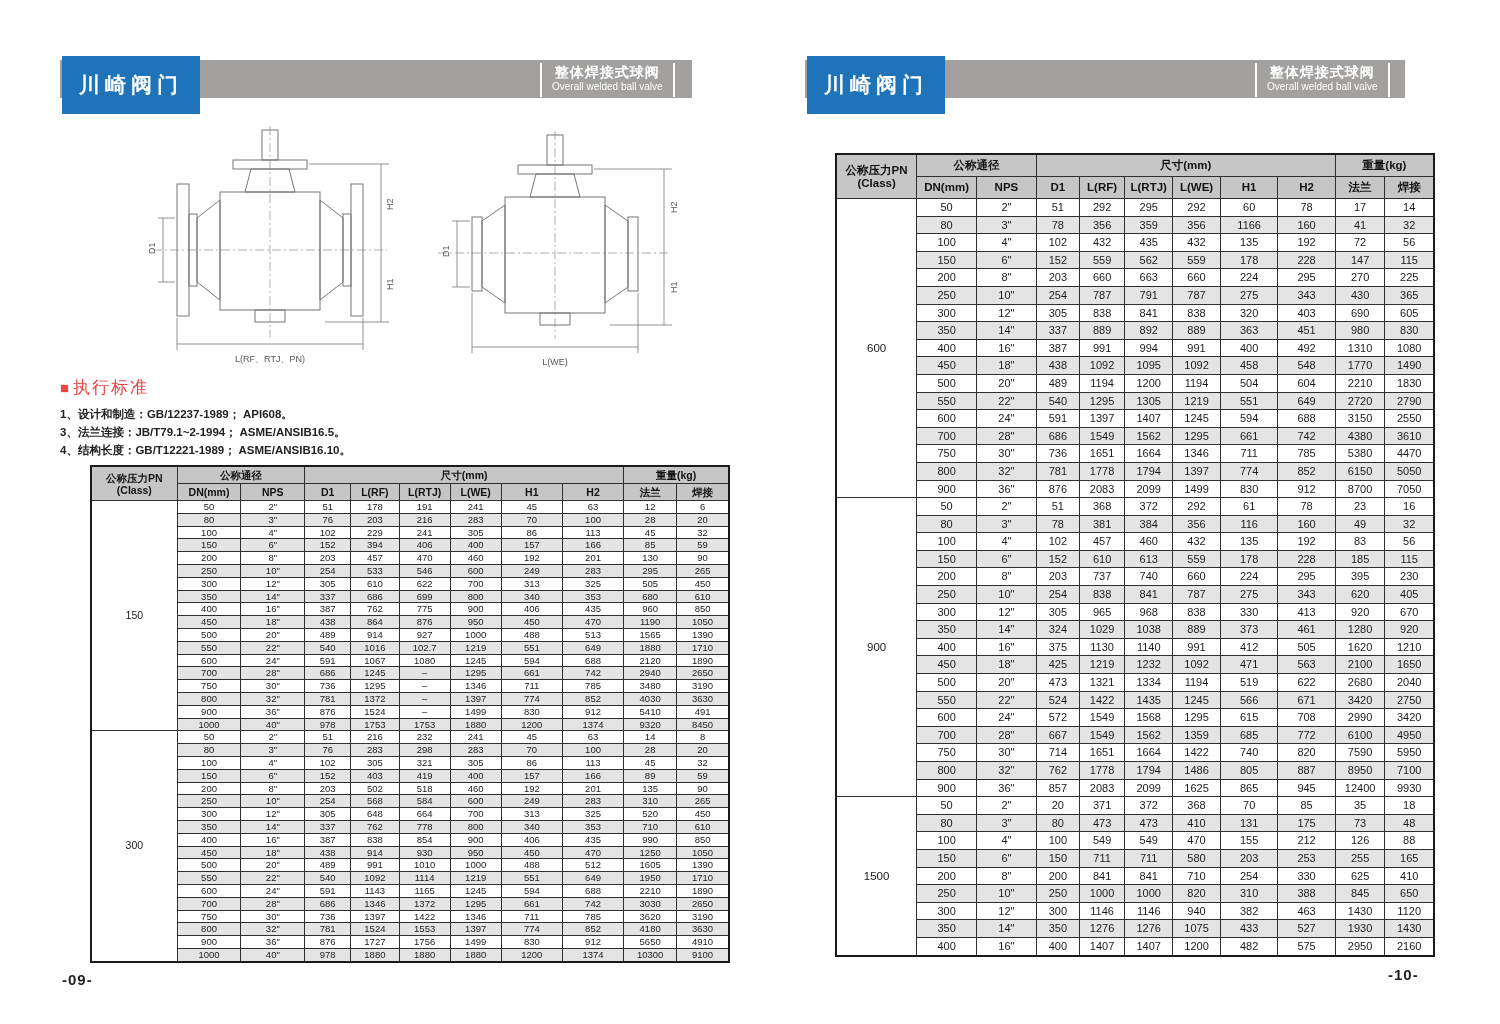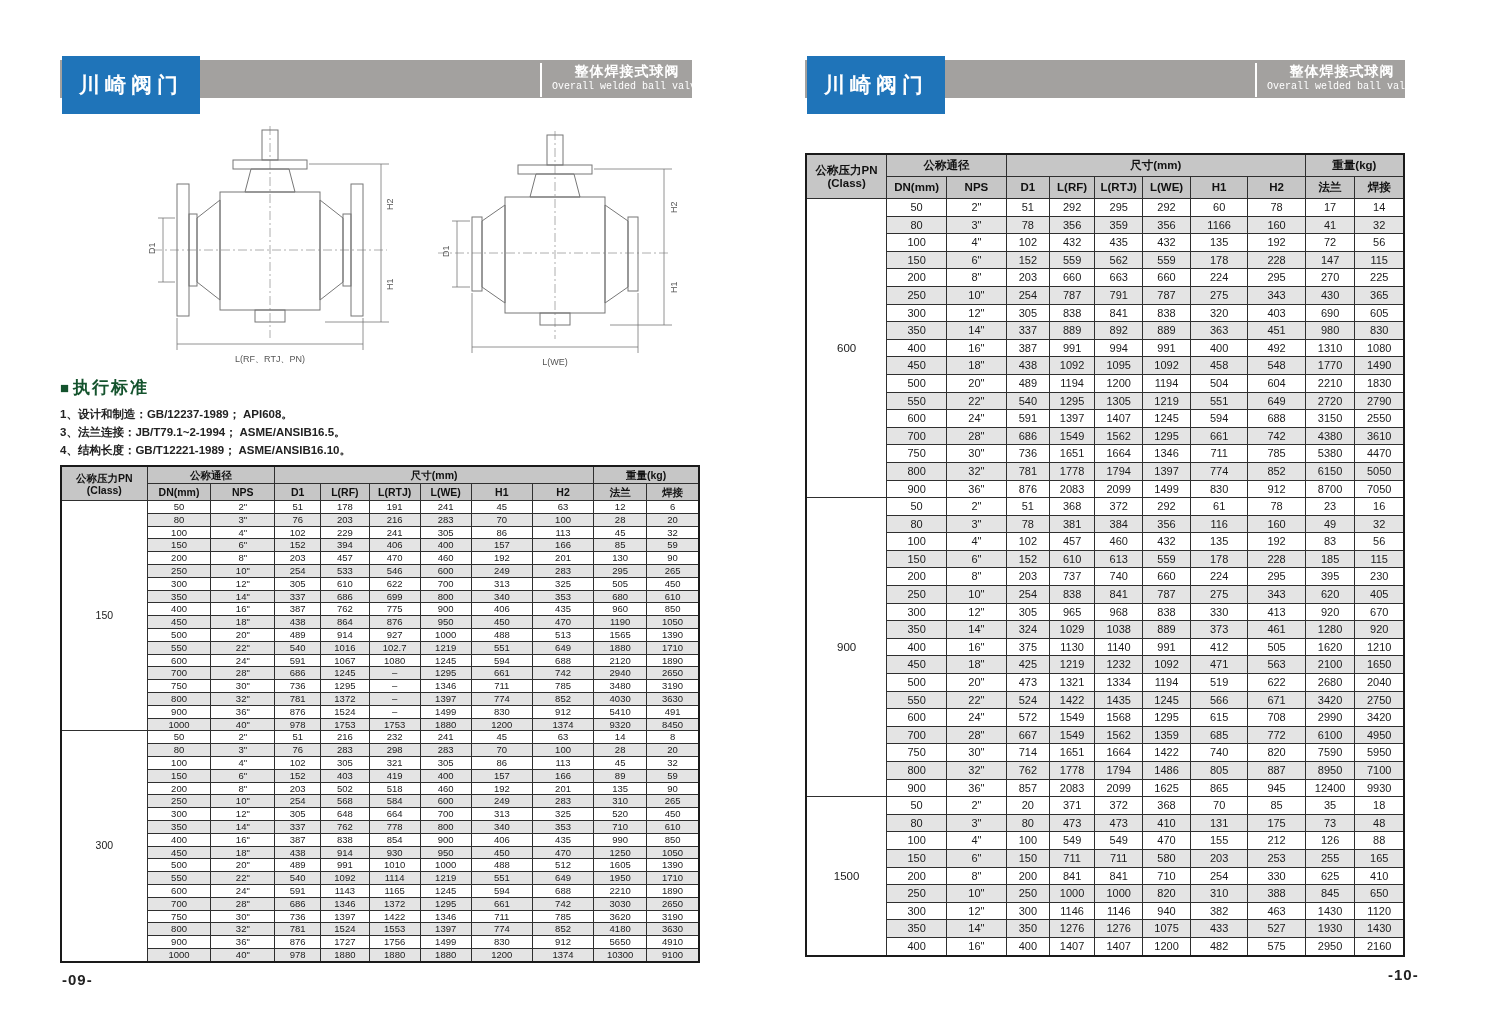--- a/index.html
+++ b/index.html
@@ -20,7 +20,7 @@
   .hbrand-left { left:62px; } .hbrand-right { left:807px; }
   .htitle {
     position:absolute; top:63px; height:32px; color:#fff; text-align:center;
-    border-left:2px solid #fff; border-right:2px solid #fff; padding:1px 10px;font-family:Liberation Mono, monospace;
+    border-left:2px solid #fff; border-right:2px solid #fff; padding:1px 10px;
   }
   .htitle-left { left:540px; } .htitle-right { left:1255px; }
   .htitle .cn { font-size:14px; font-weight:bold; letter-spacing:1px; line-height:17px; }

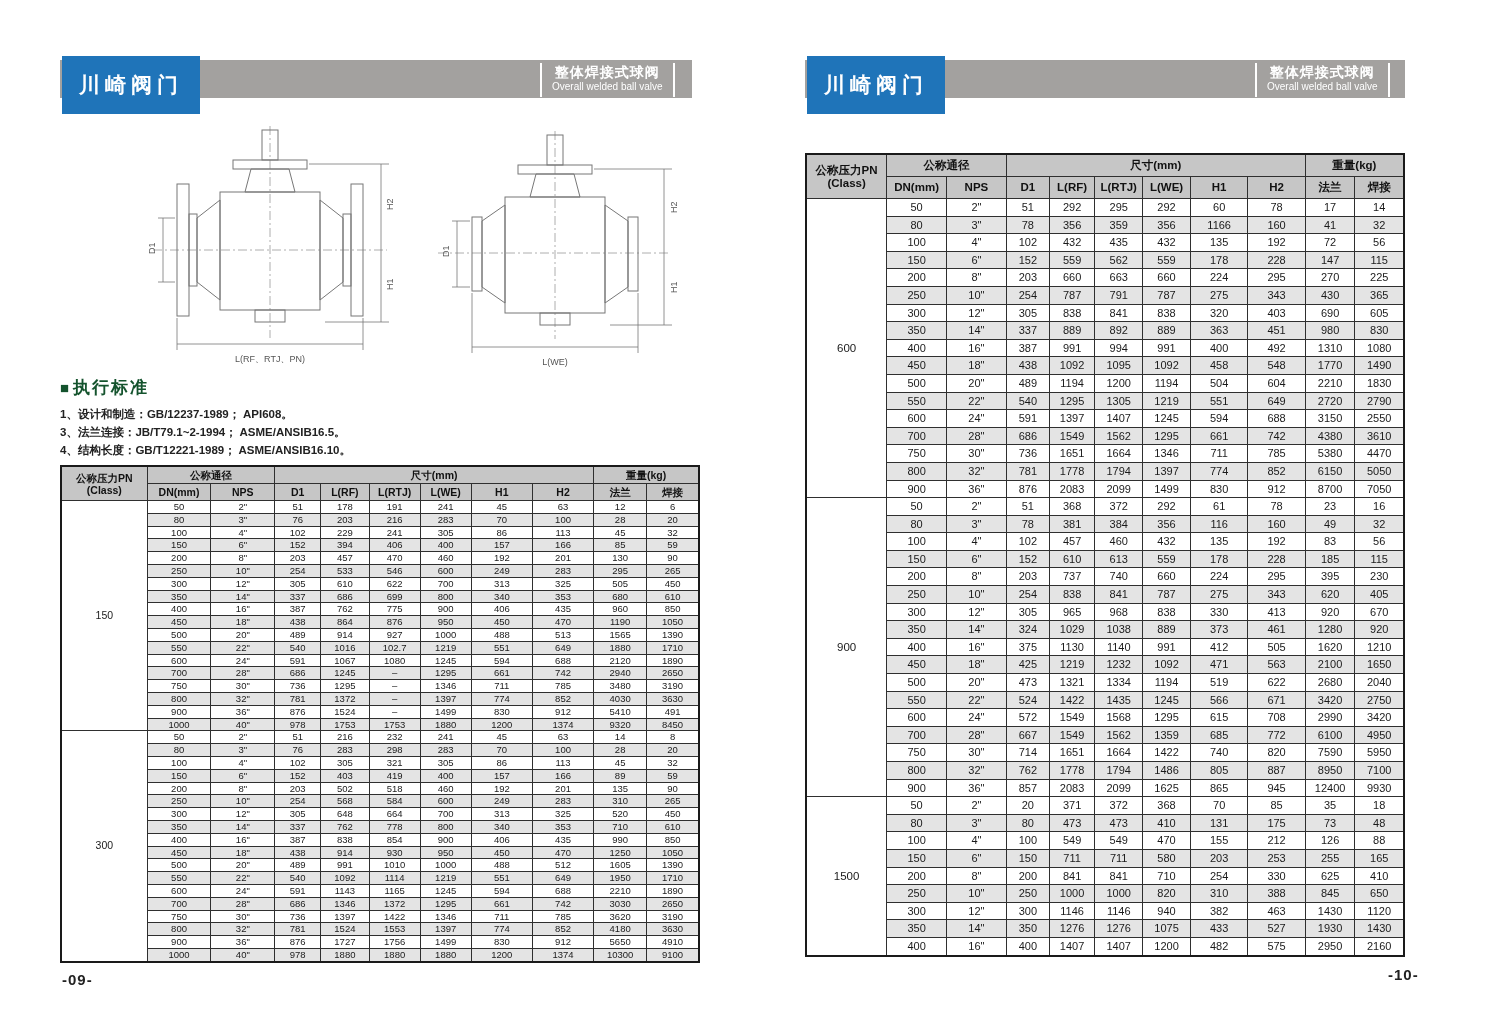--- a/index.html
+++ b/index.html
@@ -38,7 +38,7 @@
   .std-title .sq { font-size:15px; margin-right:2px; }
   .std-item { font-size:11.5px; font-weight:bold; color:#222; line-height:18px; white-space:nowrap; }
   
-  .dim-table { border-collapse:collapse; table-layout:fixed; position:absolute; background:#fff; border:2px solid #1a1a1a; }
+  .dim-table { border-collapse:collapse; table-layout:fixed; position:absolute; background:#fff; border:2px solid #1a1a1a;margin-left:30px; }
   .dim-table th, .dim-table td { border:1px solid #2f2f2f; text-align:center; vertical-align:middle; padding:0; overflow:hidden; white-space:nowrap; }
   .dim-table thead th { background:#c6c6c6; font-weight:bold; color:#111; }
   .dim-table tr.stripe td { background:#e4e4e4; }

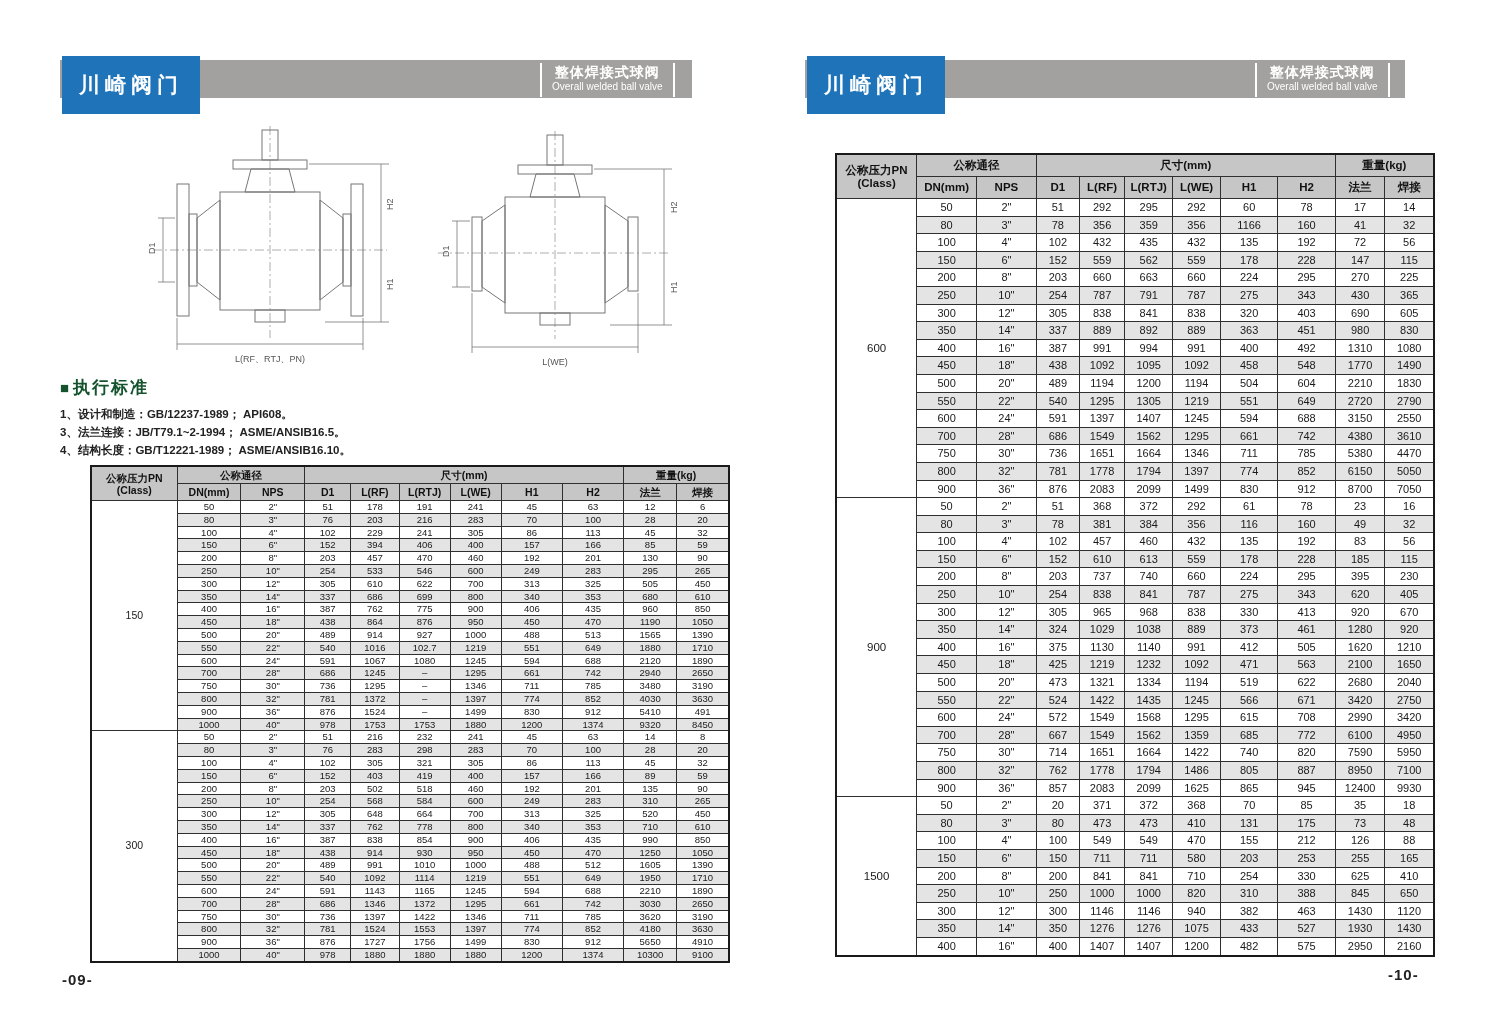--- a/index.html
+++ b/index.html
@@ -34,7 +34,7 @@
   .dtext { font-family:"Liberation Sans",sans-serif; font-size:9px; fill:#555; }
   
   .standards { position:absolute; left:60px; top:376px; width:420px; }
-  .std-title { color:#14532d; font-weight:bold; font-size:17px; letter-spacing:2px; margin-bottom:6px; }
+  .std-title { color:#ef4444; font-weight:normal; font-size:17px; letter-spacing:2px; margin-bottom:6px; }
   .std-title .sq { font-size:15px; margin-right:2px; }
   .std-item { font-size:11.5px; font-weight:bold; color:#222; line-height:18px; white-space:nowrap; }
   

